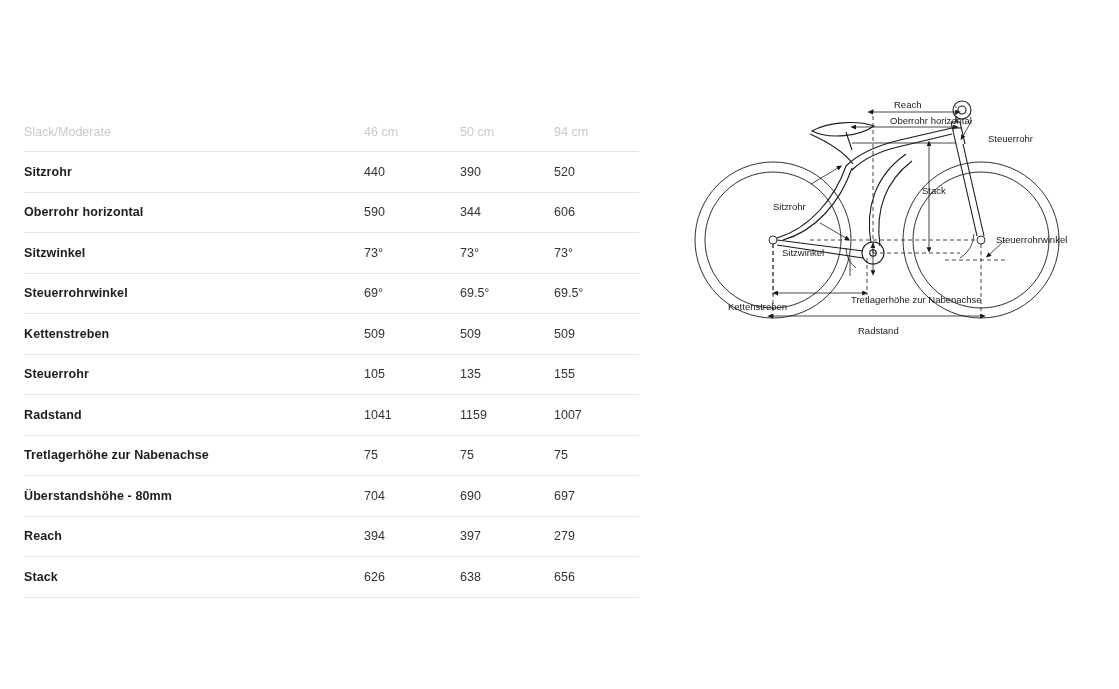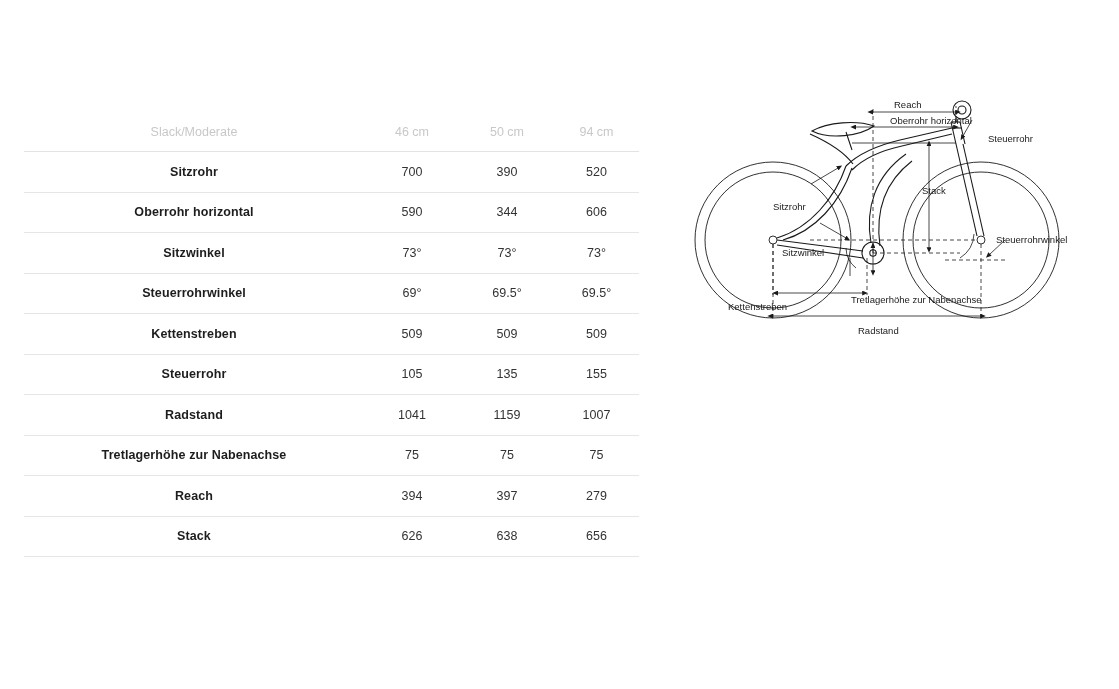--- a/index.html
+++ b/index.html
@@ -31,7 +31,7 @@
     font-size: 12.5px;
   }
   #geo-table th, #geo-table td {
-    text-align: center;
+    text-align: left;
     padding: 0;
     vertical-align: middle;
   }

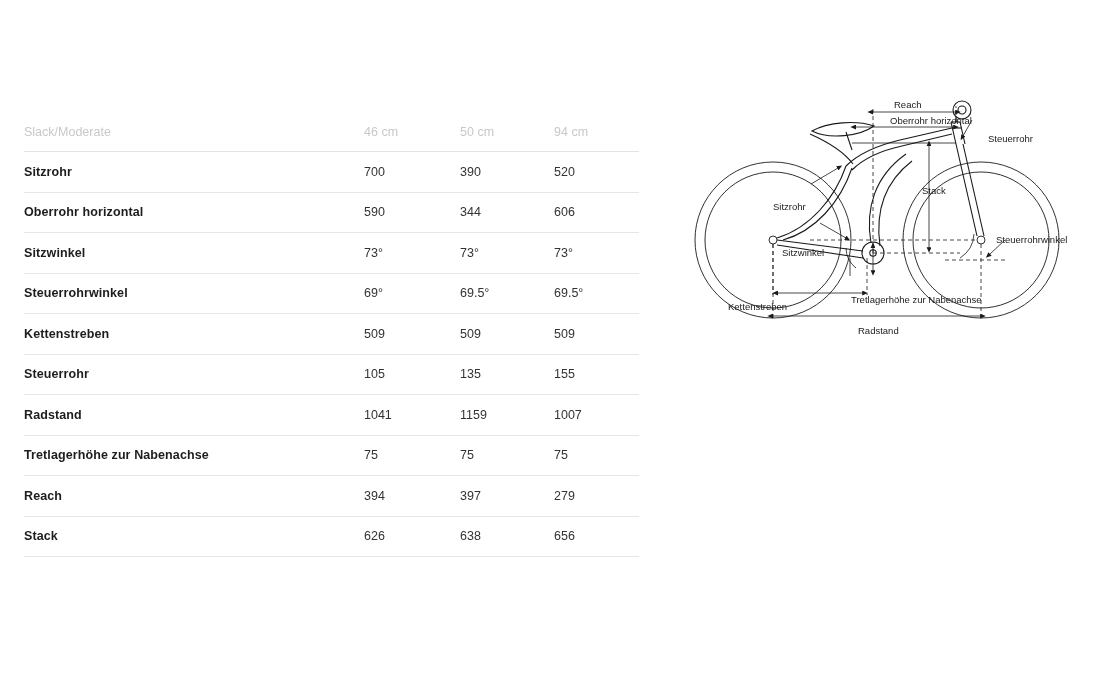--- a/index.html
+++ b/index.html
@@ -98,7 +98,7 @@
     <tbody>
       <tr>
         <td class="label">Sitzrohr</td>
-        <td class="val">700</td>
+        <td class="val">440</td>
         <td class="val">390</td>
         <td class="val">520</td>
       </tr>

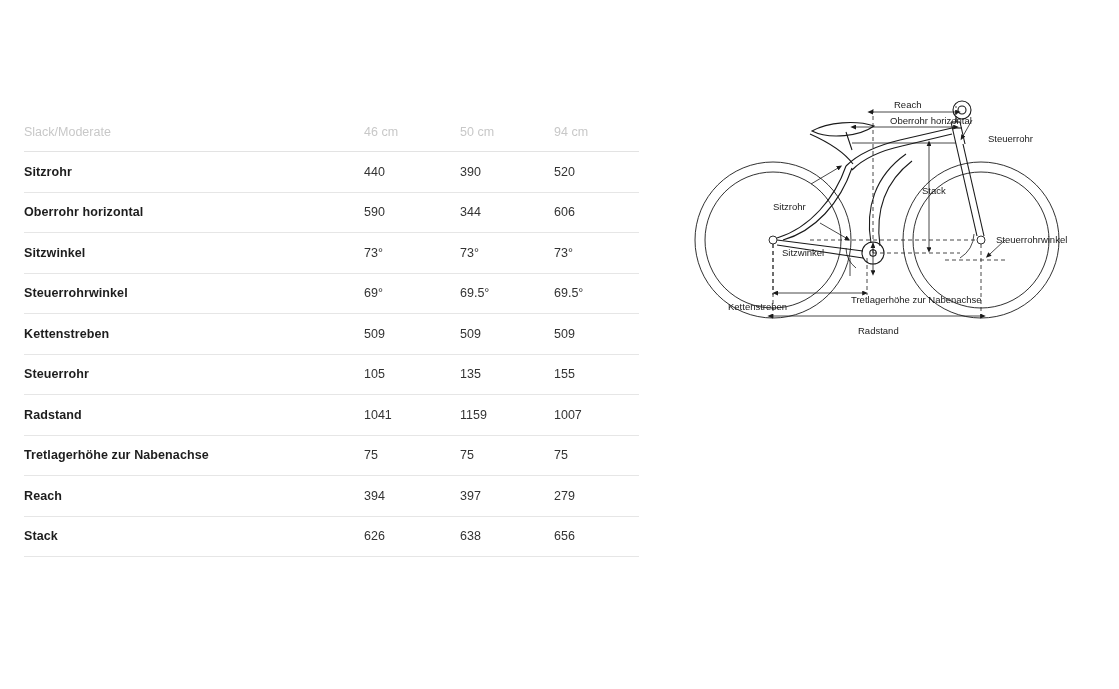--- a/index.html
+++ b/index.html
@@ -143,6 +143,12 @@
         <td class="val">75</td>
         <td class="val">75</td>
         <td class="val">75</td>
+      </tr>
+      <tr>
+        <td class="label">Überstandshöhe - 80mm</td>
+        <td class="val">704</td>
+        <td class="val">690</td>
+        <td class="val">697</td>
       </tr>
       <tr>
         <td class="label">Reach</td>

